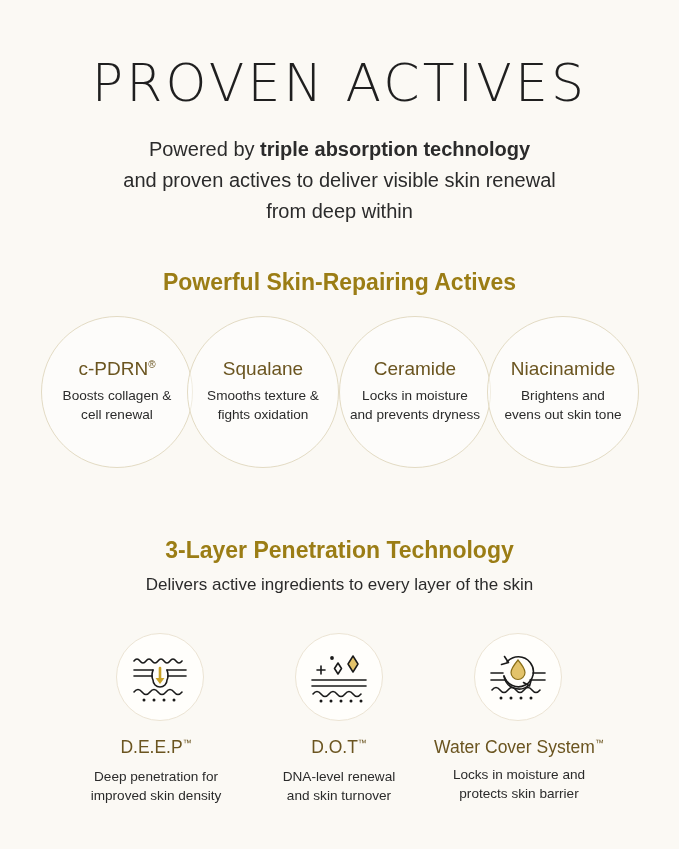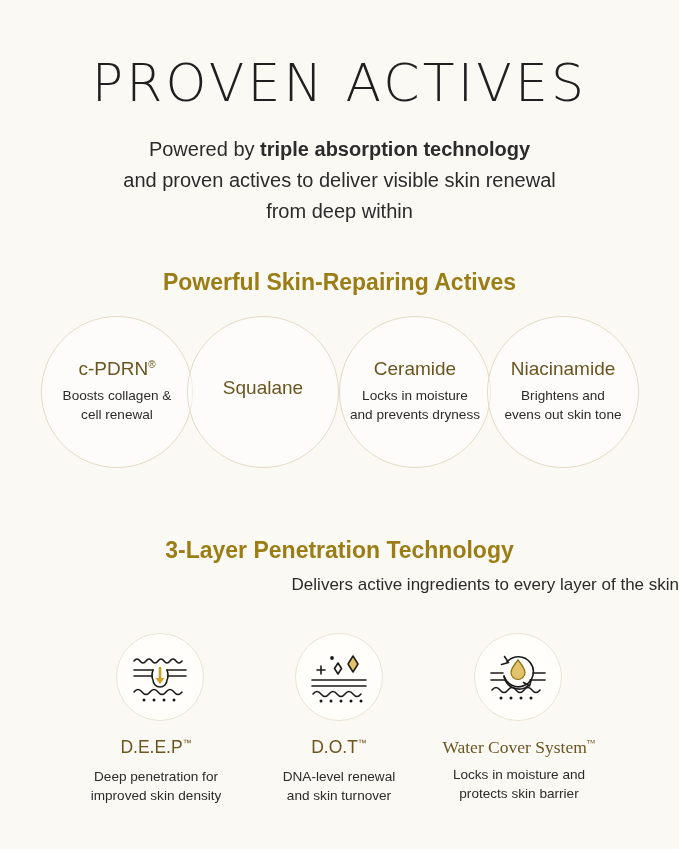--- a/index.html
+++ b/index.html
@@ -199,6 +199,10 @@
 
   <div class="active-circle ac-1">
     <div class="active-name"><span>Squalane</span><sup></sup></div>
+    <div class="active-desc">
+      <span>Smooths texture &amp;</span><br>
+      <span>fights oxidation</span>
+    </div>
   </div>
 
   <div class="active-circle ac-2">

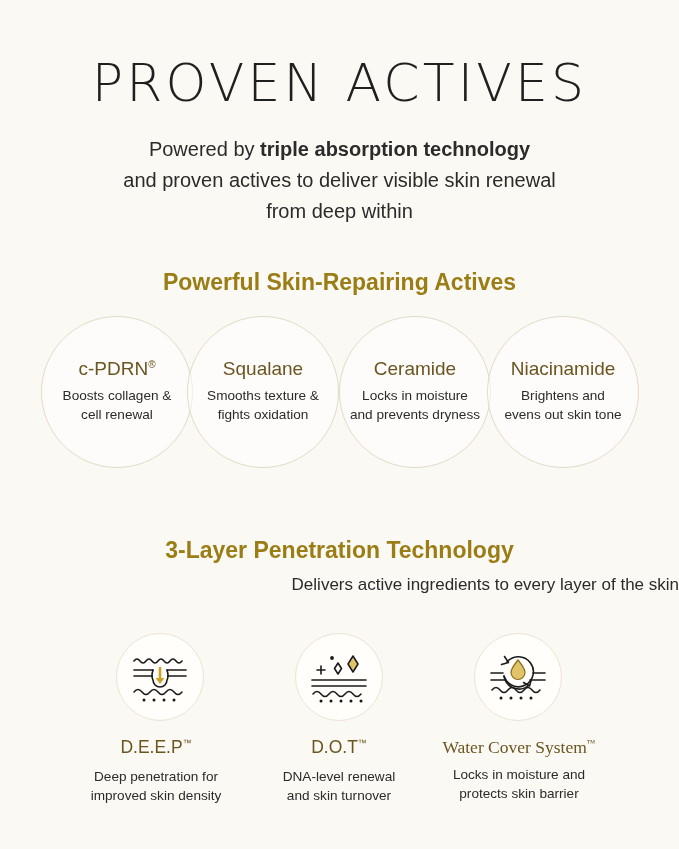--- a/index.html
+++ b/index.html
@@ -57,7 +57,7 @@
     padding-top: 0;
   }
   .section-sub {
-    text-align: right;
+    text-align: center;
     font-size: 17px;
     font-weight: 400;
     color: #2b2b2b;

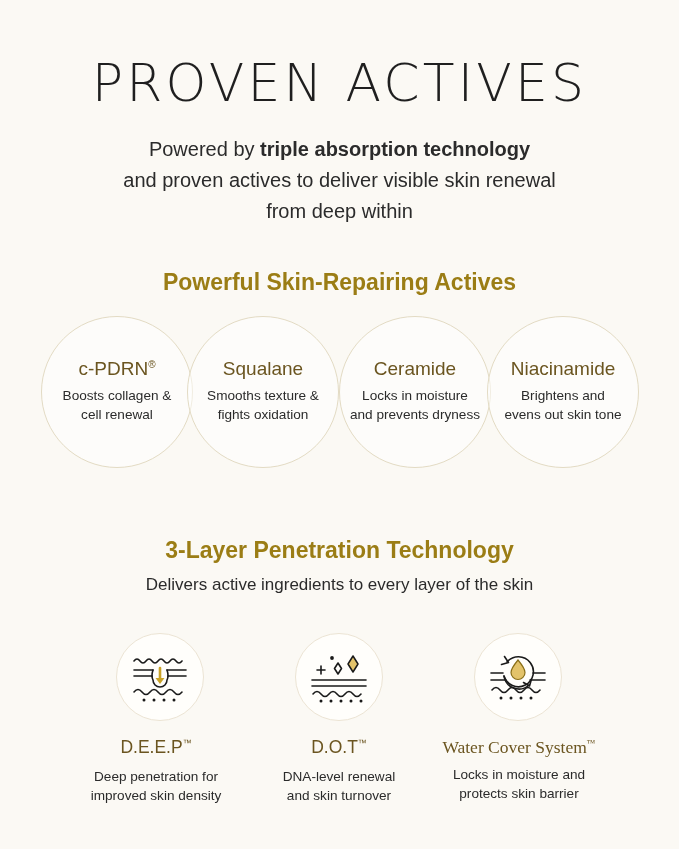--- a/index.html
+++ b/index.html
@@ -151,7 +151,7 @@
   .lb-0 { left: 56px;  width: 200px; }
   .lb-1 { left: 239px; width: 200px; }
   .lb-2 { left: 409px; width: 220px; }
-  .lb-2 .tech-name { margin-bottom: 9px; font-family: Liberation Serif, serif; }
+  .lb-2 .tech-name { margin-bottom: 9px; }
 
   .tech-name {
     font-size: 17.5px;

